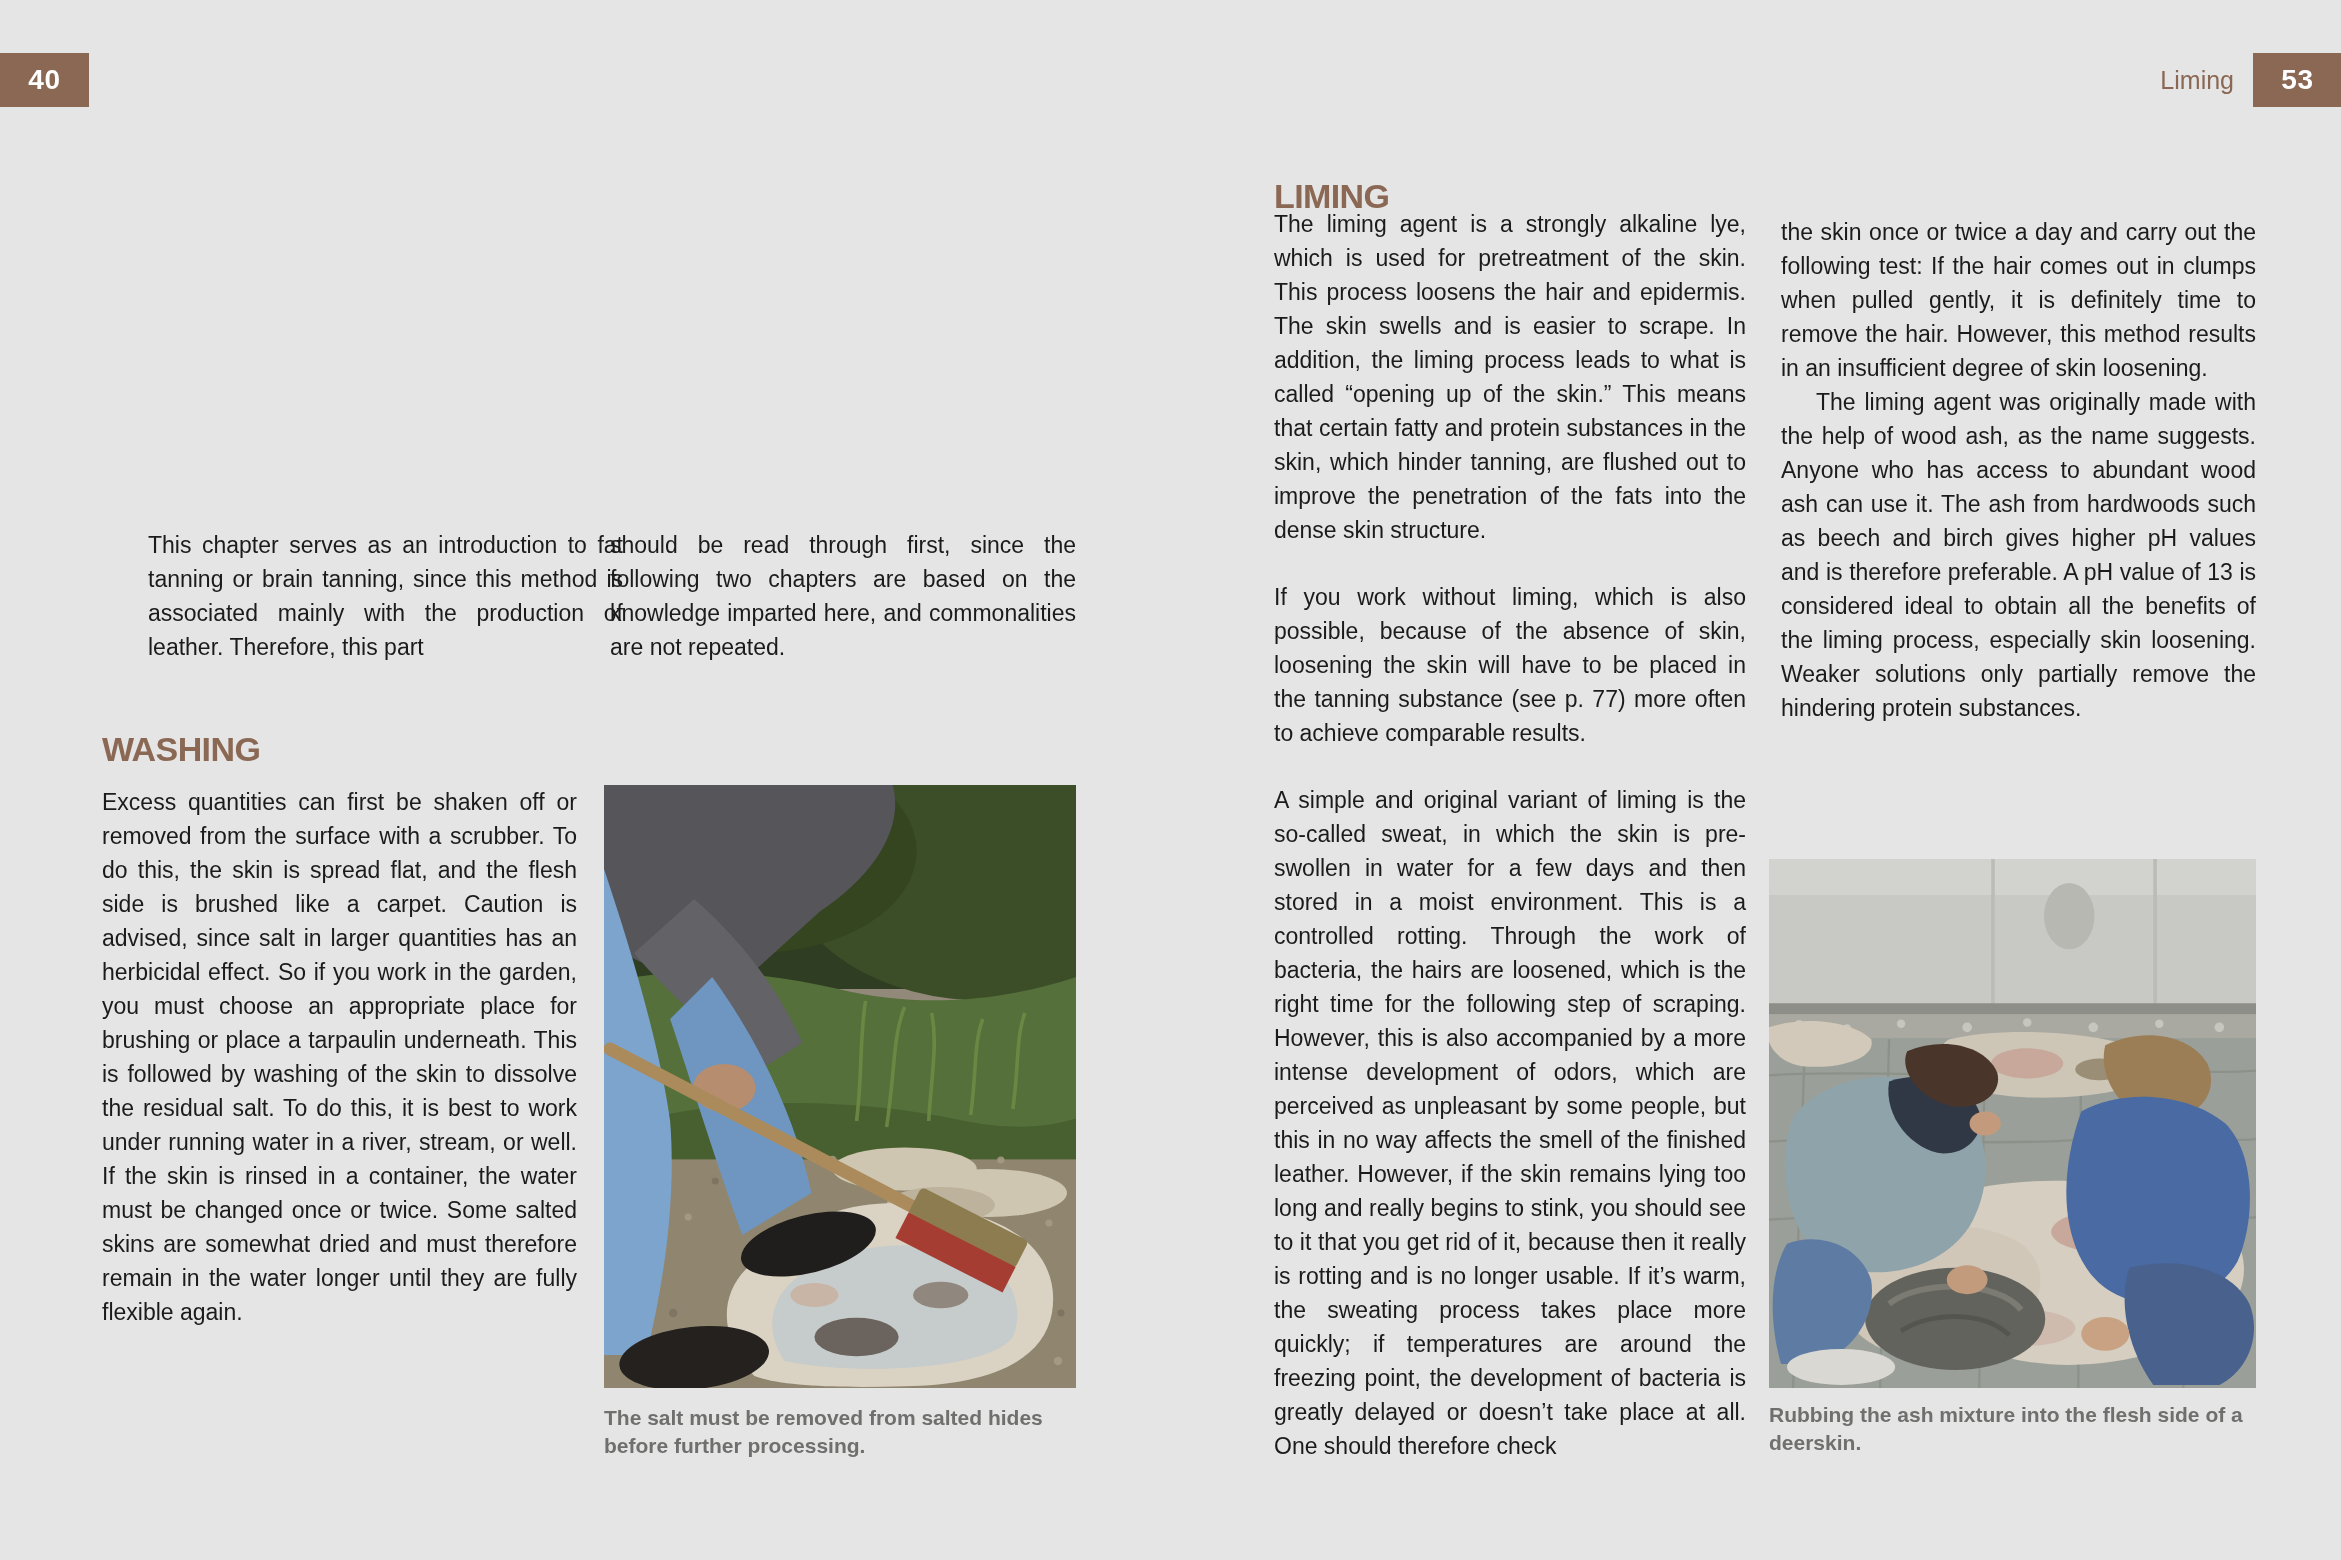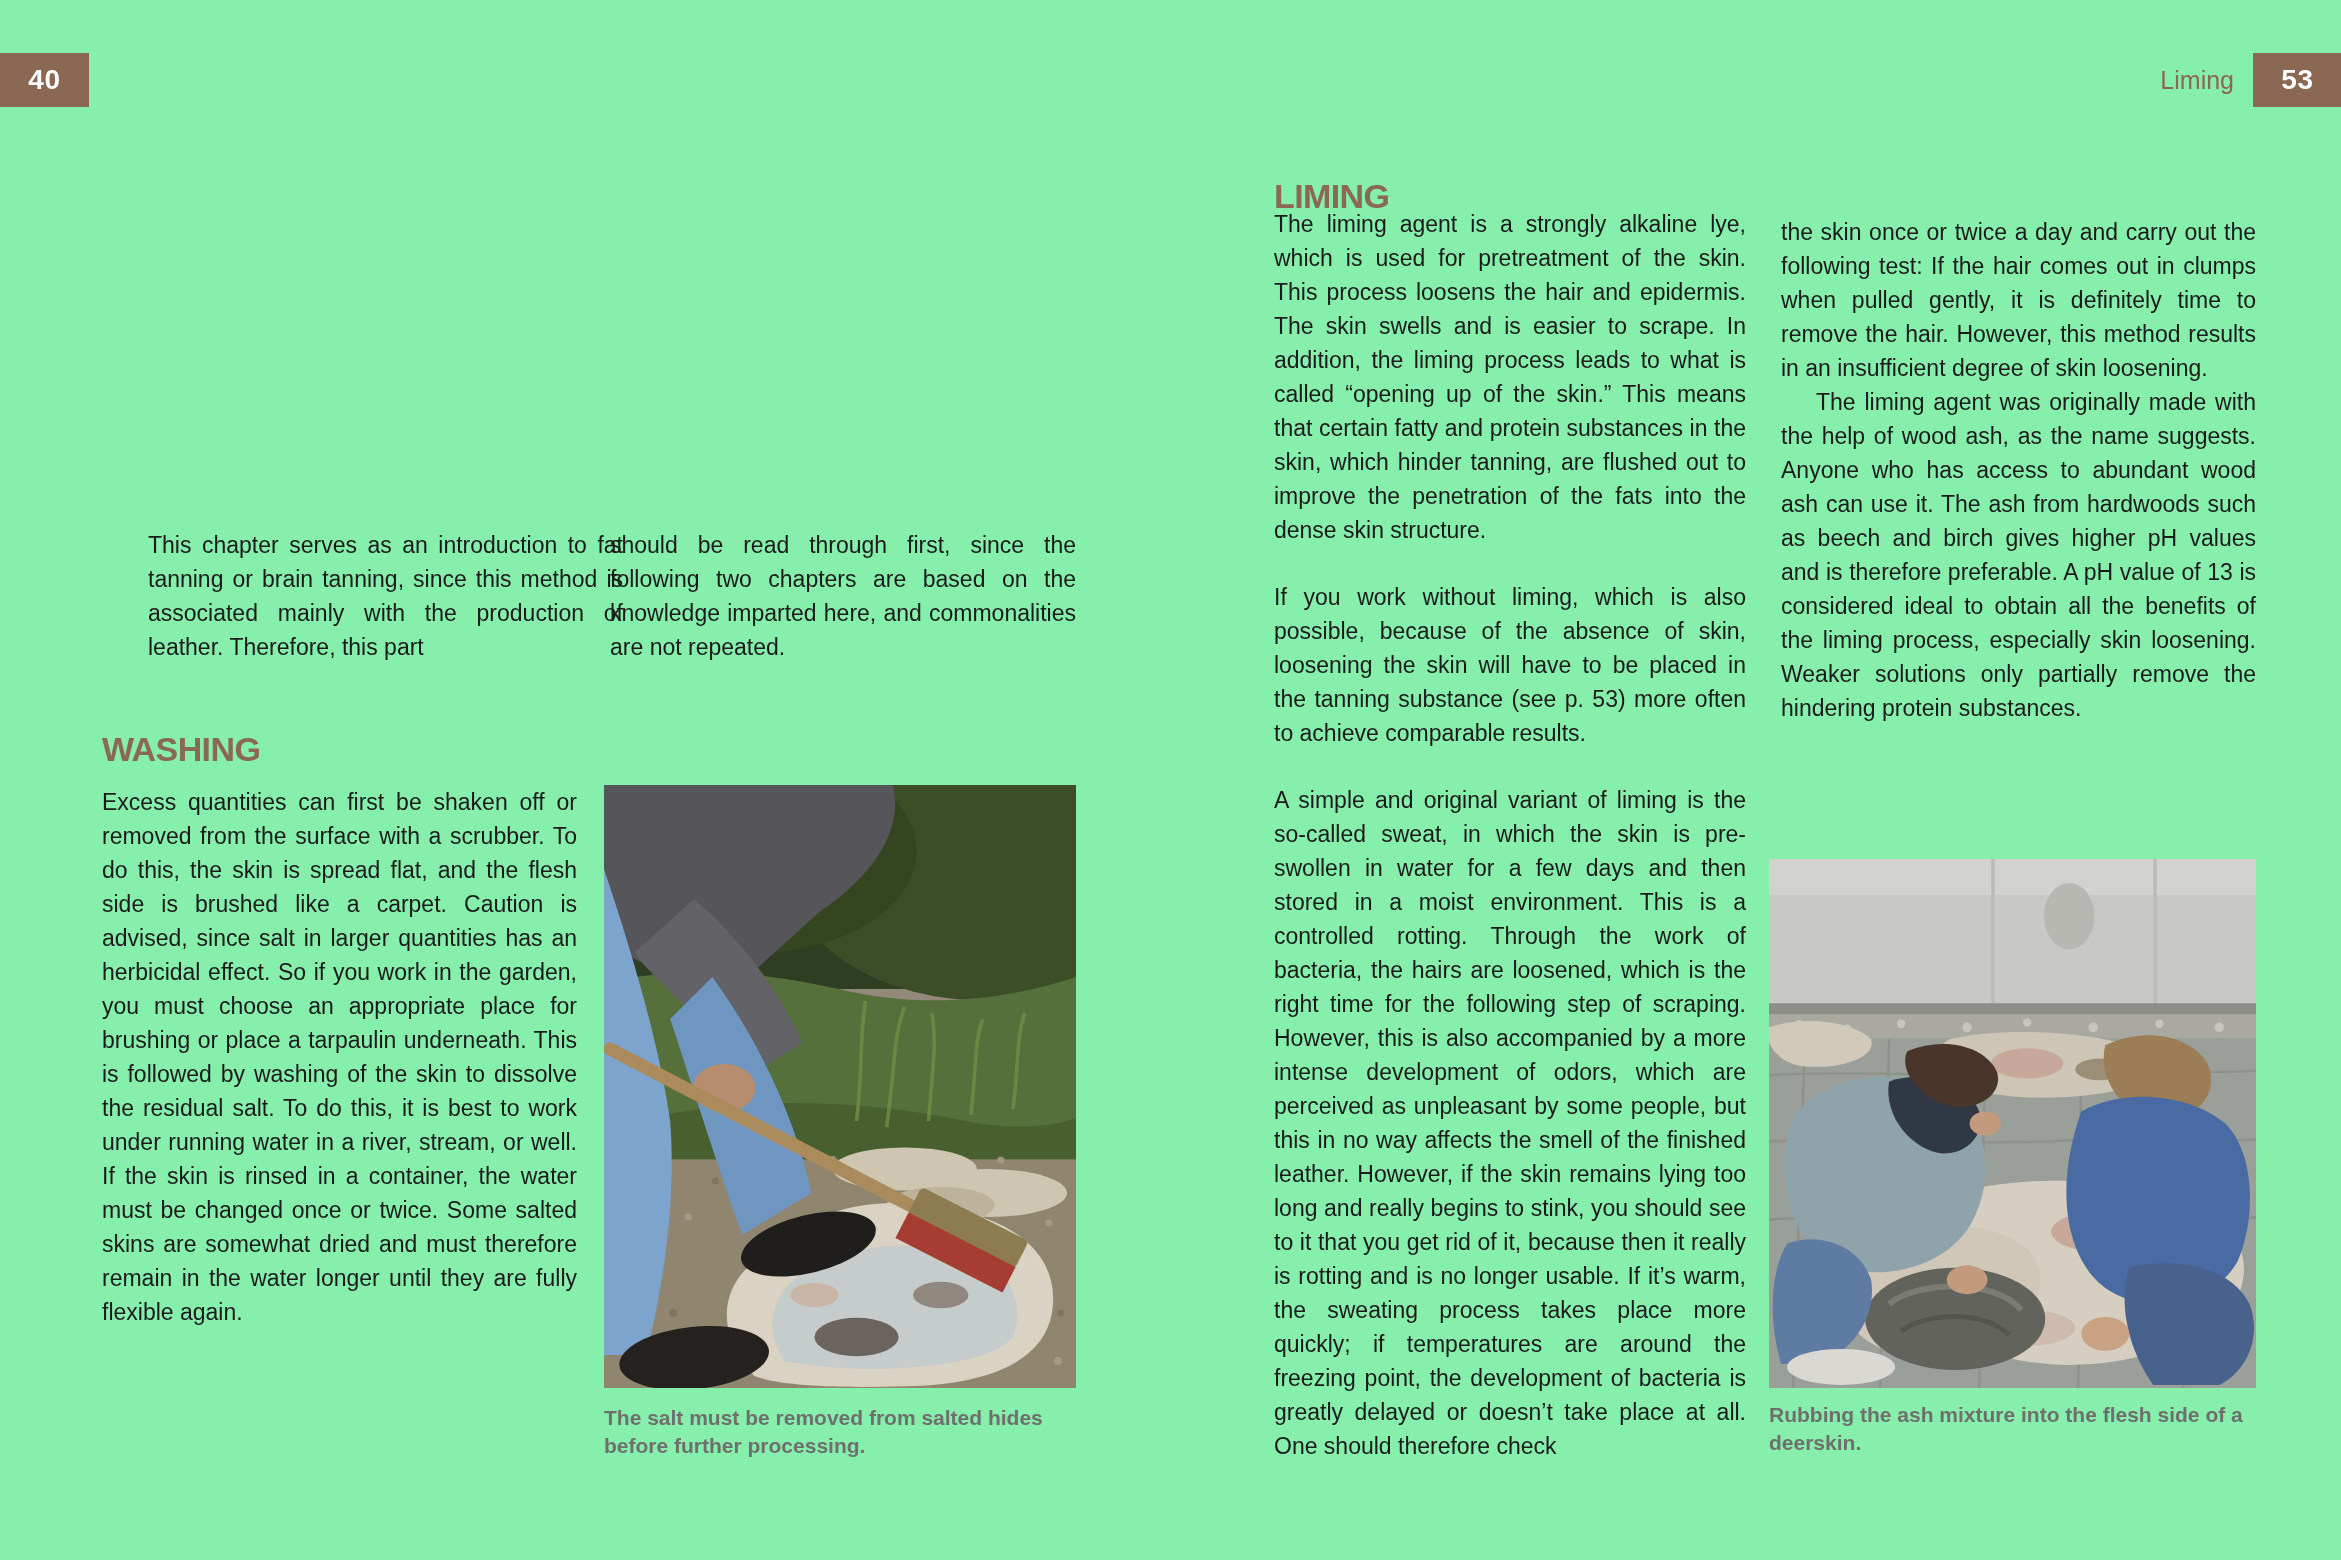--- a/index.html
+++ b/index.html
@@ -6,7 +6,7 @@
   .spread{
     position:relative;
     width:2342px;height:1561px;
-    background:#86efac;
+    background:#e5e5e5;
     font-family:"Liberation Sans", sans-serif;
     color:#1b1b1b;
     overflow:hidden;

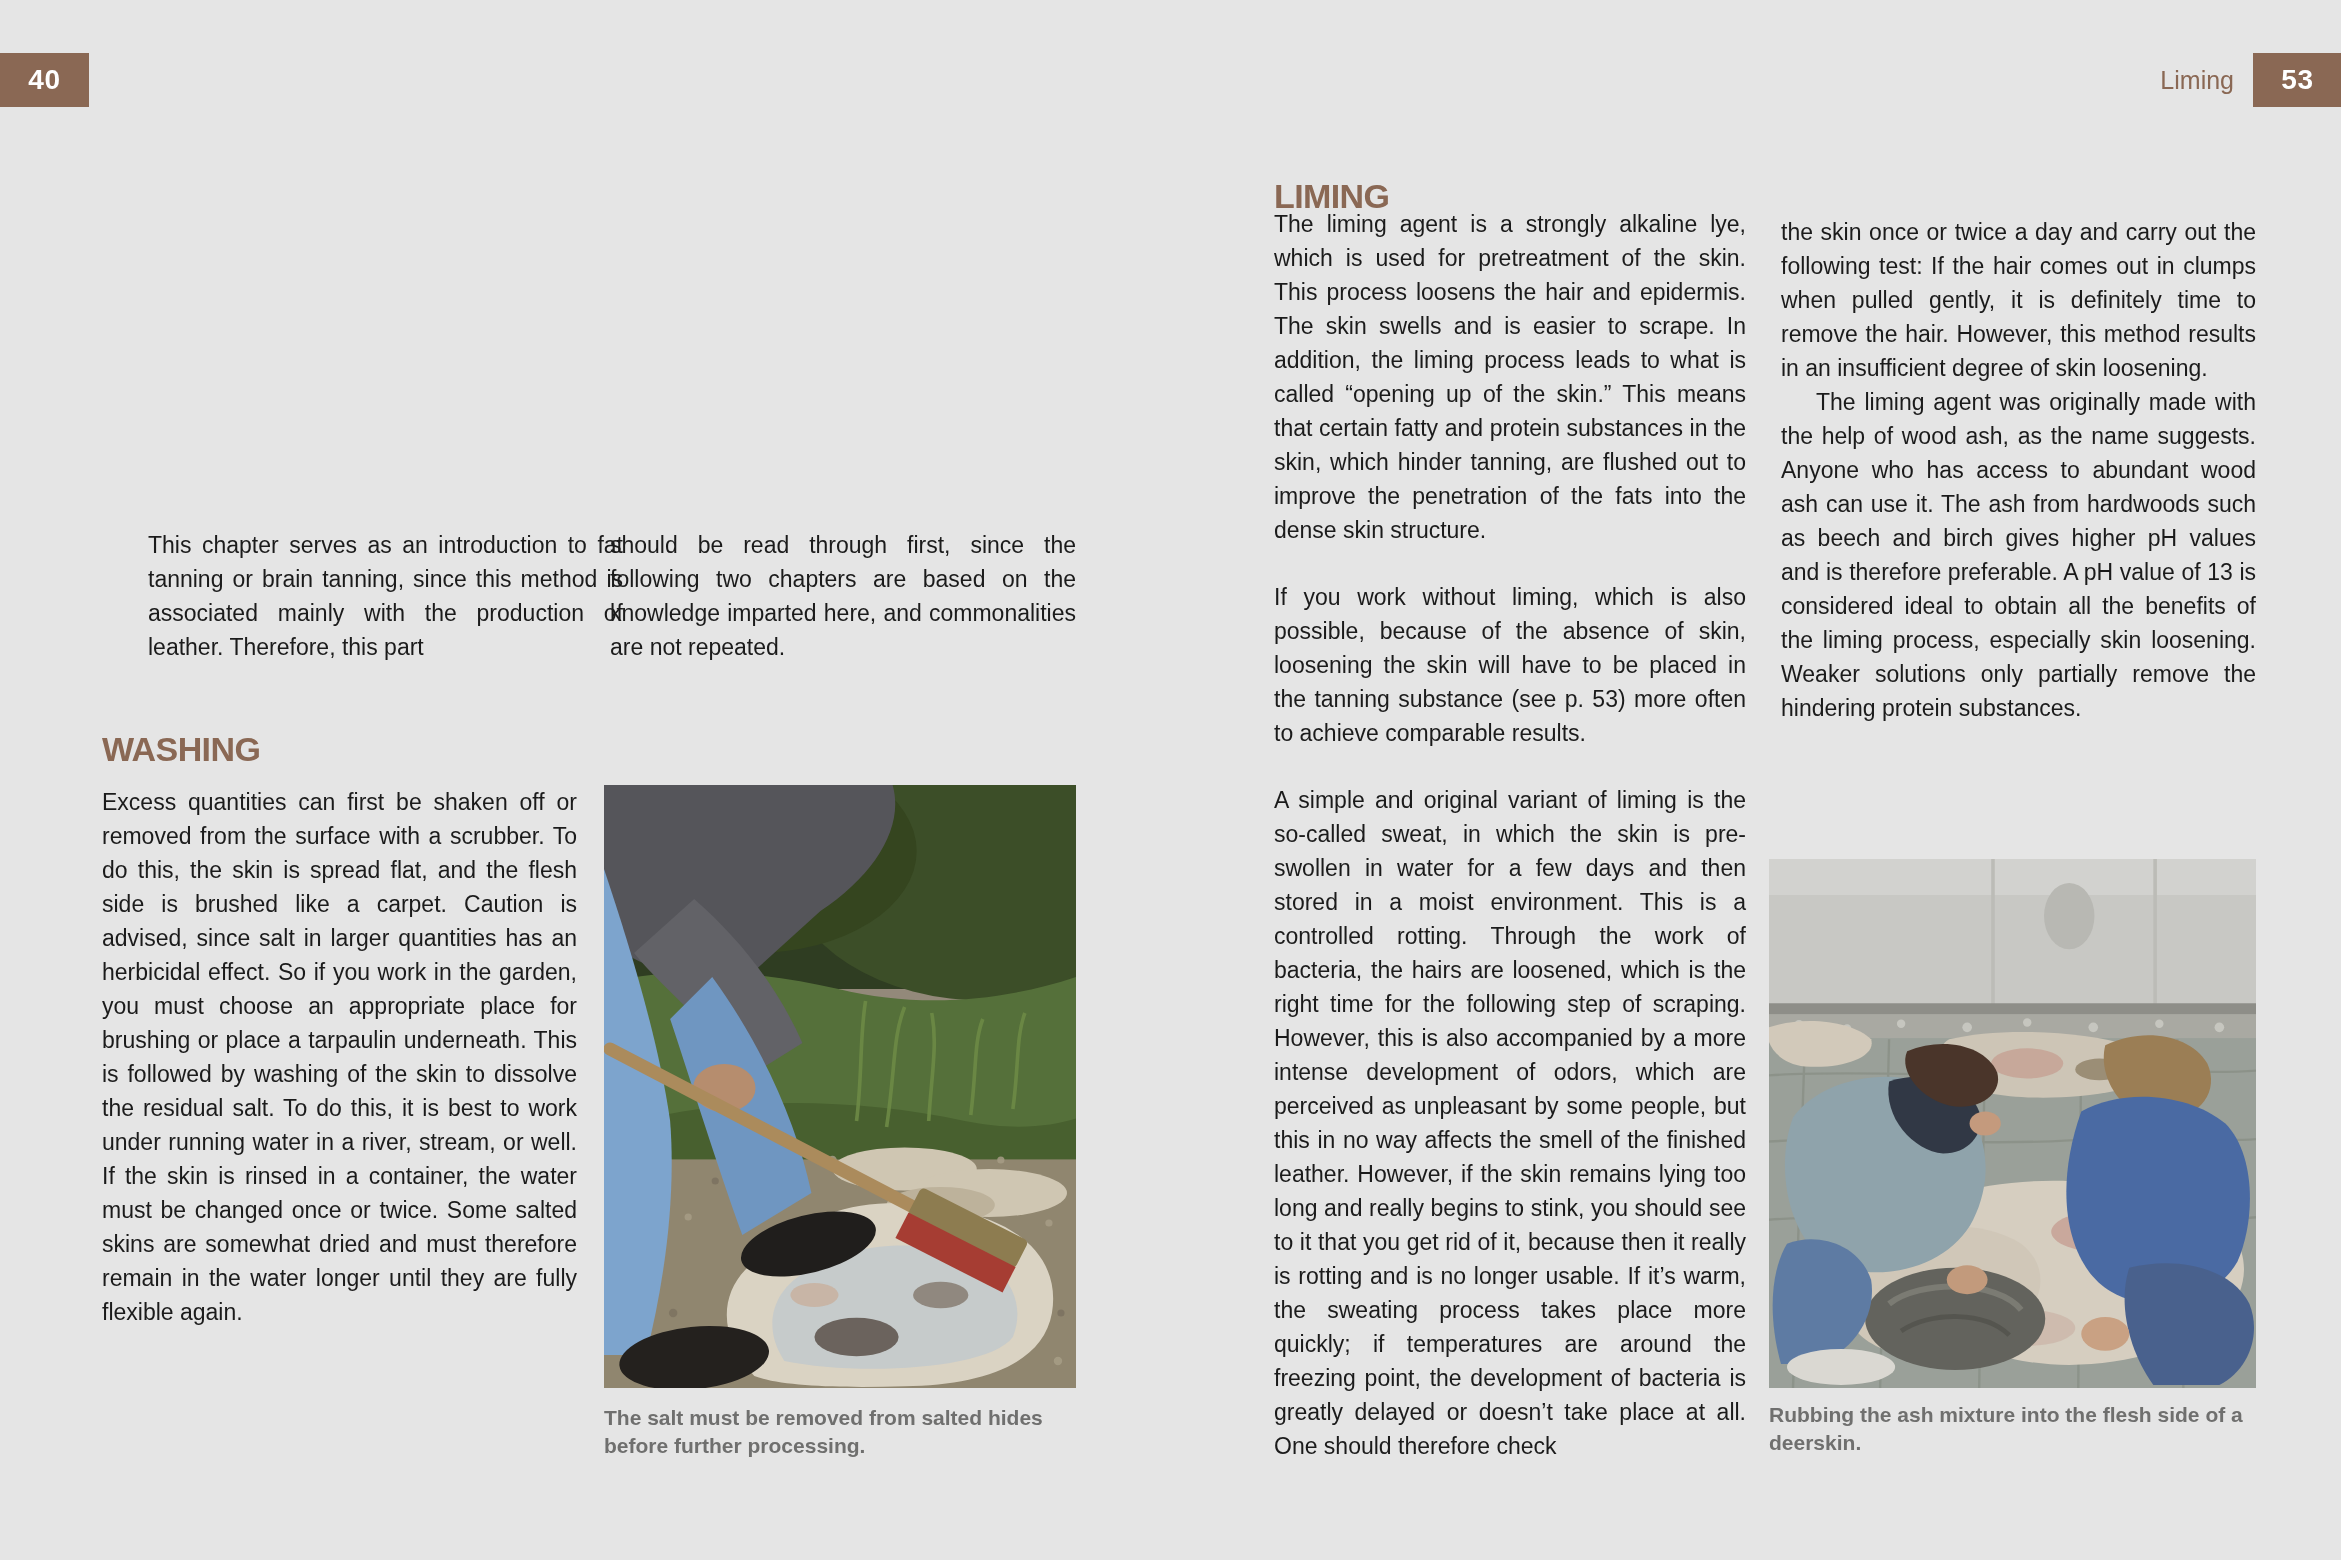--- a/index.html
+++ b/index.html
@@ -165,7 +165,7 @@
 
   <div class="bodycol liming-col1">
     <p>The liming agent is a strongly alkaline lye, which is used for pretreatment of the skin. This process loosens the hair and epidermis. The skin swells and is easier to scrape. In addition, the liming process leads to what is called “opening up of the skin.” This means that certain fatty and protein substances in the skin, which hinder tanning, are flushed out to improve the penetration of the fats into the dense skin structure.</p>
-    <p>If you work without liming, which is also possible, because of the absence of skin, loosening the skin will have to be placed in the tanning substance (see p. 53) more often to achieve comparable results.</p>
+    <p>If you work without liming, which is also possible, because of the absence of skin, loosening the skin will have to be placed in the tanning substance (see p. 77) more often to achieve comparable results.</p>
     <p>A simple and original variant of liming is the so-called sweat, in which the skin is pre-swollen in water for a few days and then stored in a moist environment. This is a controlled rotting. Through the work of bacteria, the hairs are loosened, which is the right time for the following step of scraping. However, this is also accompanied by a more intense development of odors, which are perceived as unpleasant by some people, but this in no way affects the smell of the finished leather. However, if the skin remains lying too long and really begins to stink, you should see to it that you get rid of it, because then it really is rotting and is no longer usable. If it’s warm, the sweating process takes place more quickly; if temperatures are around the freezing point, the development of bacteria is greatly delayed or doesn’t take place at all. One should therefore check</p>
   </div>
 

